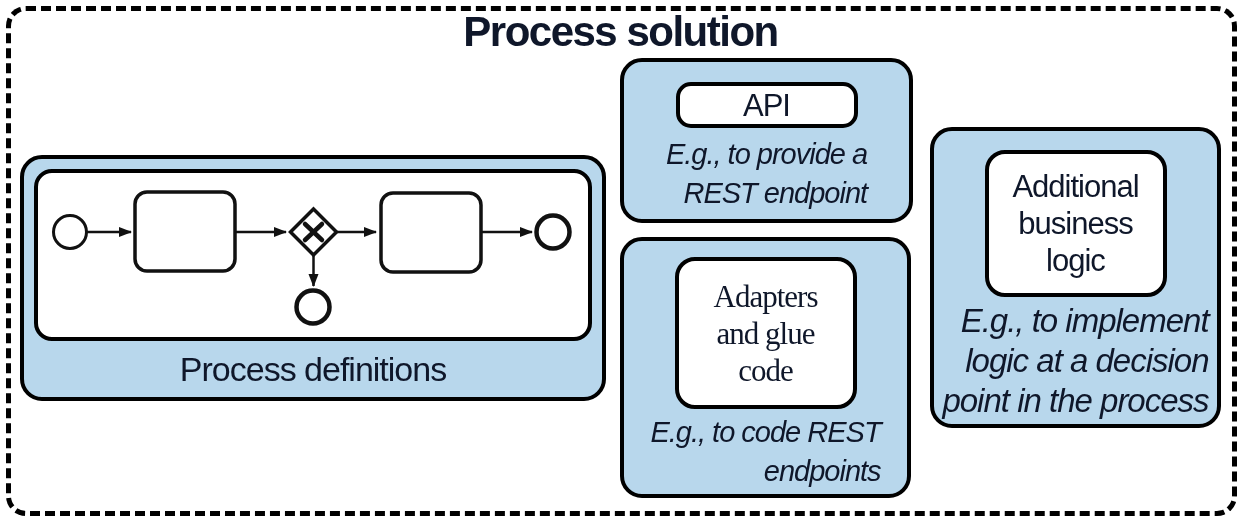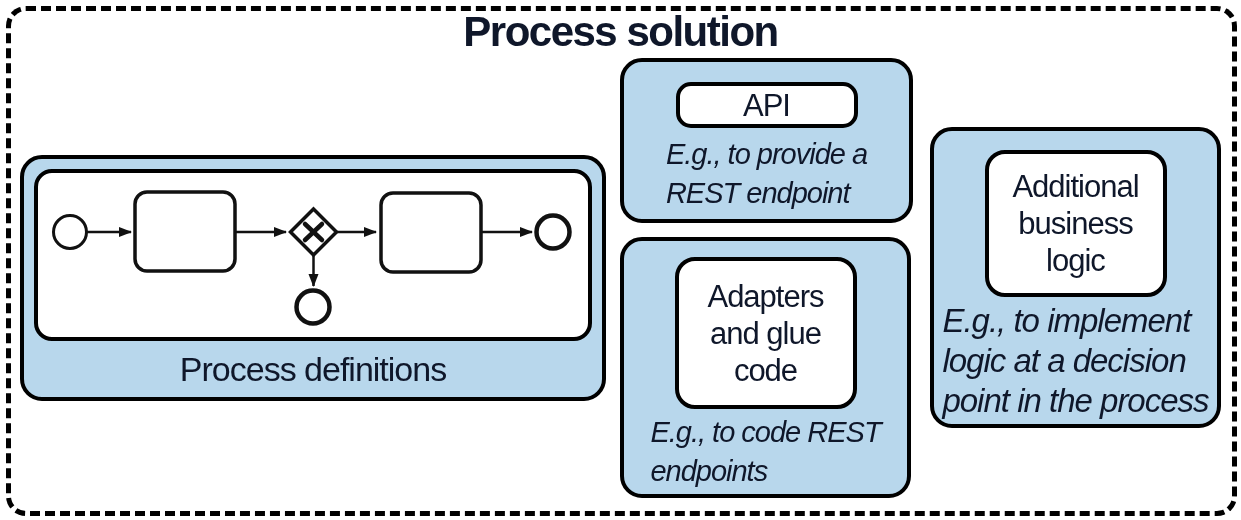--- a/index.html
+++ b/index.html
@@ -14,7 +14,7 @@
   .white-box{background:#fff;border:4px solid #000;box-sizing:border-box;
              display:flex;align-items:center;justify-content:center;text-align:center;}
   .inner-label{font-size:31px;line-height:37px;letter-spacing:-1px;white-space:pre-line;}
-  .caption{flex:1 1 auto;display:flex;align-items:center;justify-content:center;text-align:left;
+  .caption{flex:1 1 auto;display:flex;align-items:center;justify-content:center;text-align:right;
            font-style:italic;font-size:29px;line-height:39px;letter-spacing:-1px;white-space:pre-line;}
   
   .panel-process{left:20px;top:155px;width:586px;height:246px;}

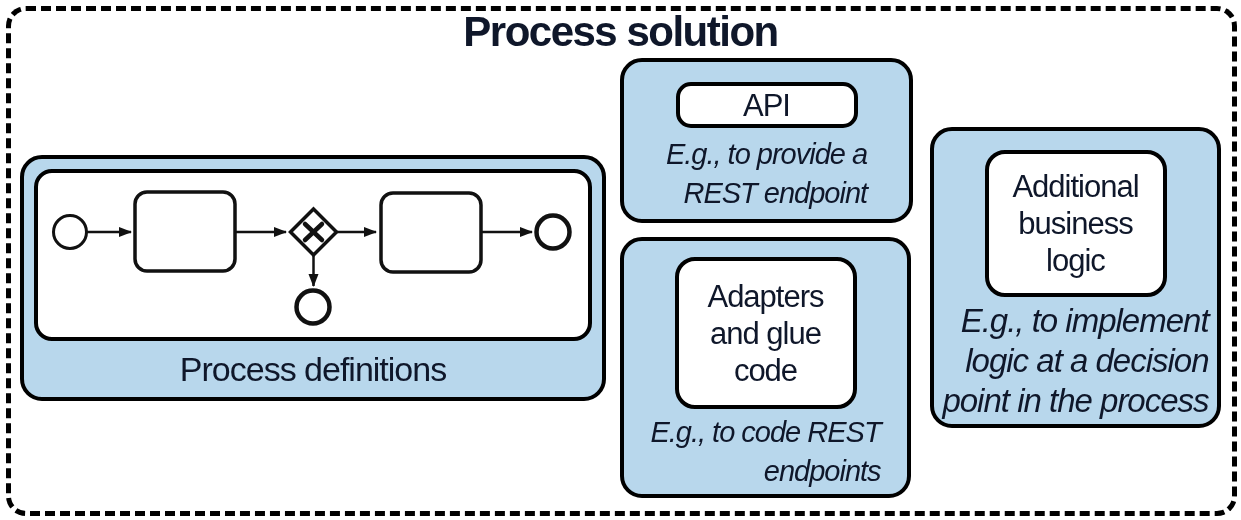--- a/index.html
+++ b/index.html
@@ -27,7 +27,7 @@
   .panel-api .inner-label{font-size:31px;}
   
   .panel-adapters{left:620px;top:237px;width:291px;height:261px;}
-  .adapters-box{margin-top:16px;width:182px;height:152px;border-radius:20px;}
+  .adapters-box{margin-top:16px;width:182px;height:152px;border-radius:20px;font-family:Liberation Serif, serif;}
   
   .panel-logic{left:930px;top:127px;width:291px;height:301px;}
   .logic-box{margin-top:19px;width:182px;height:147px;border-radius:20px;}

